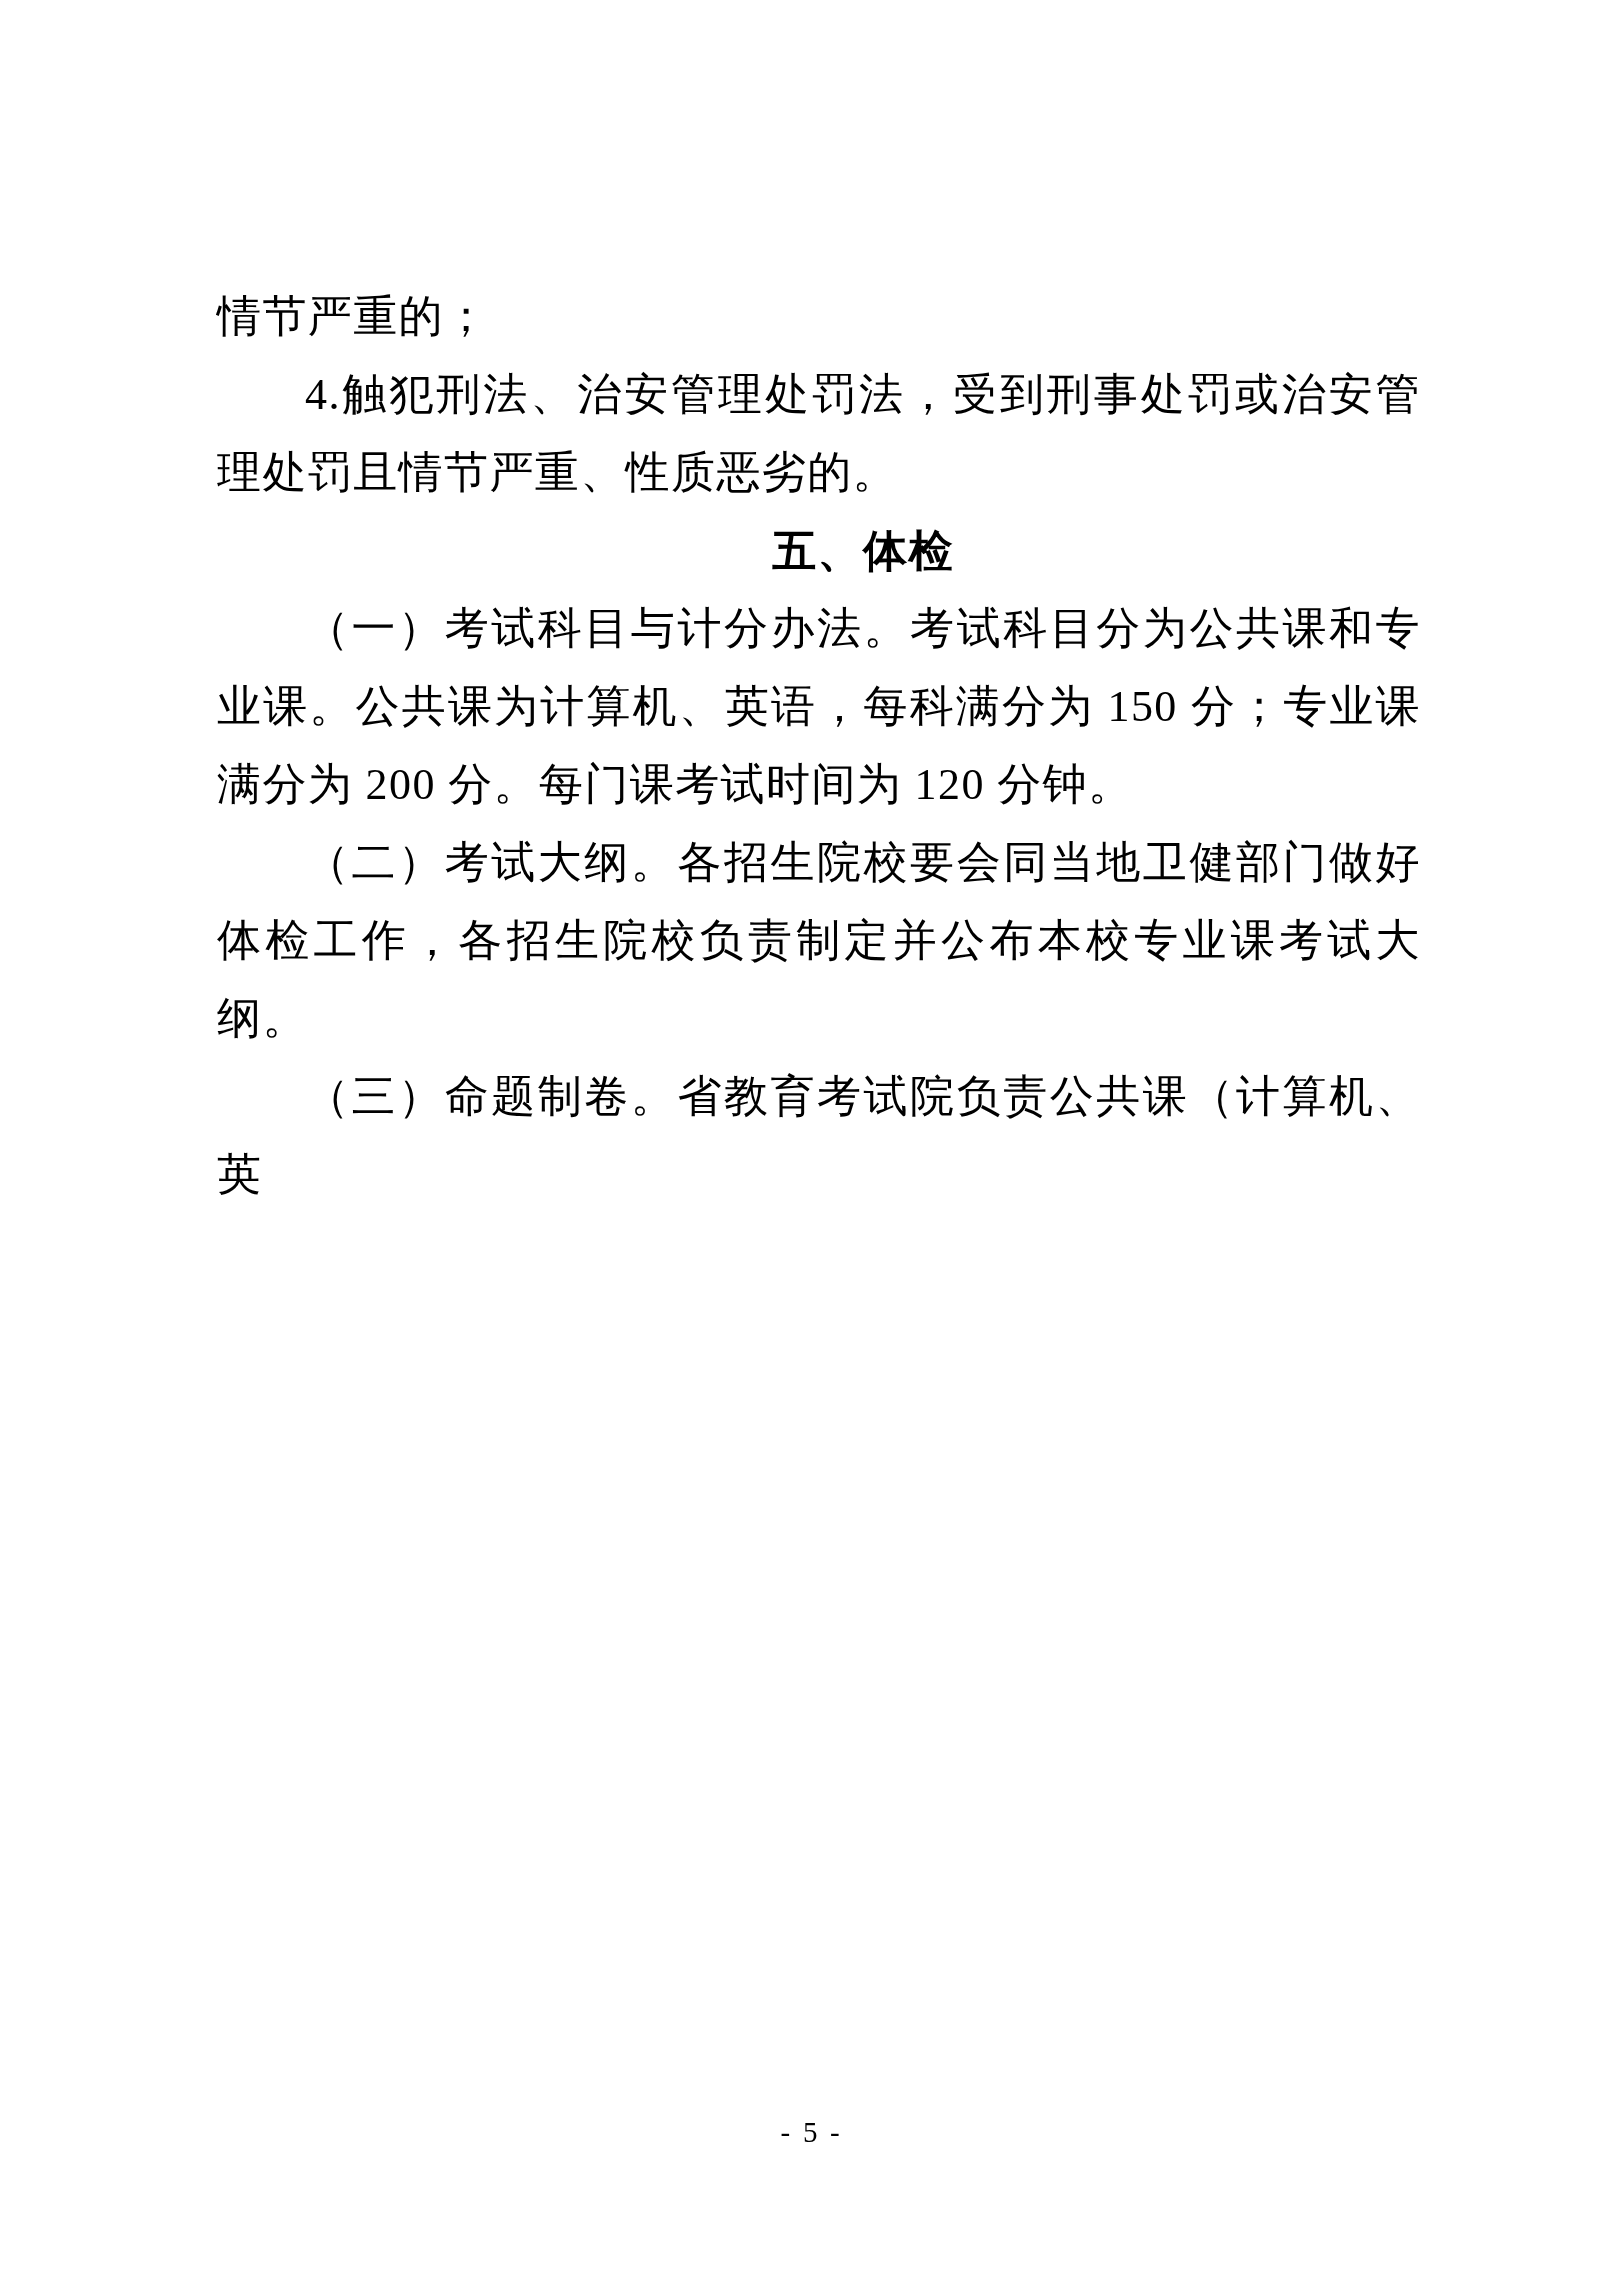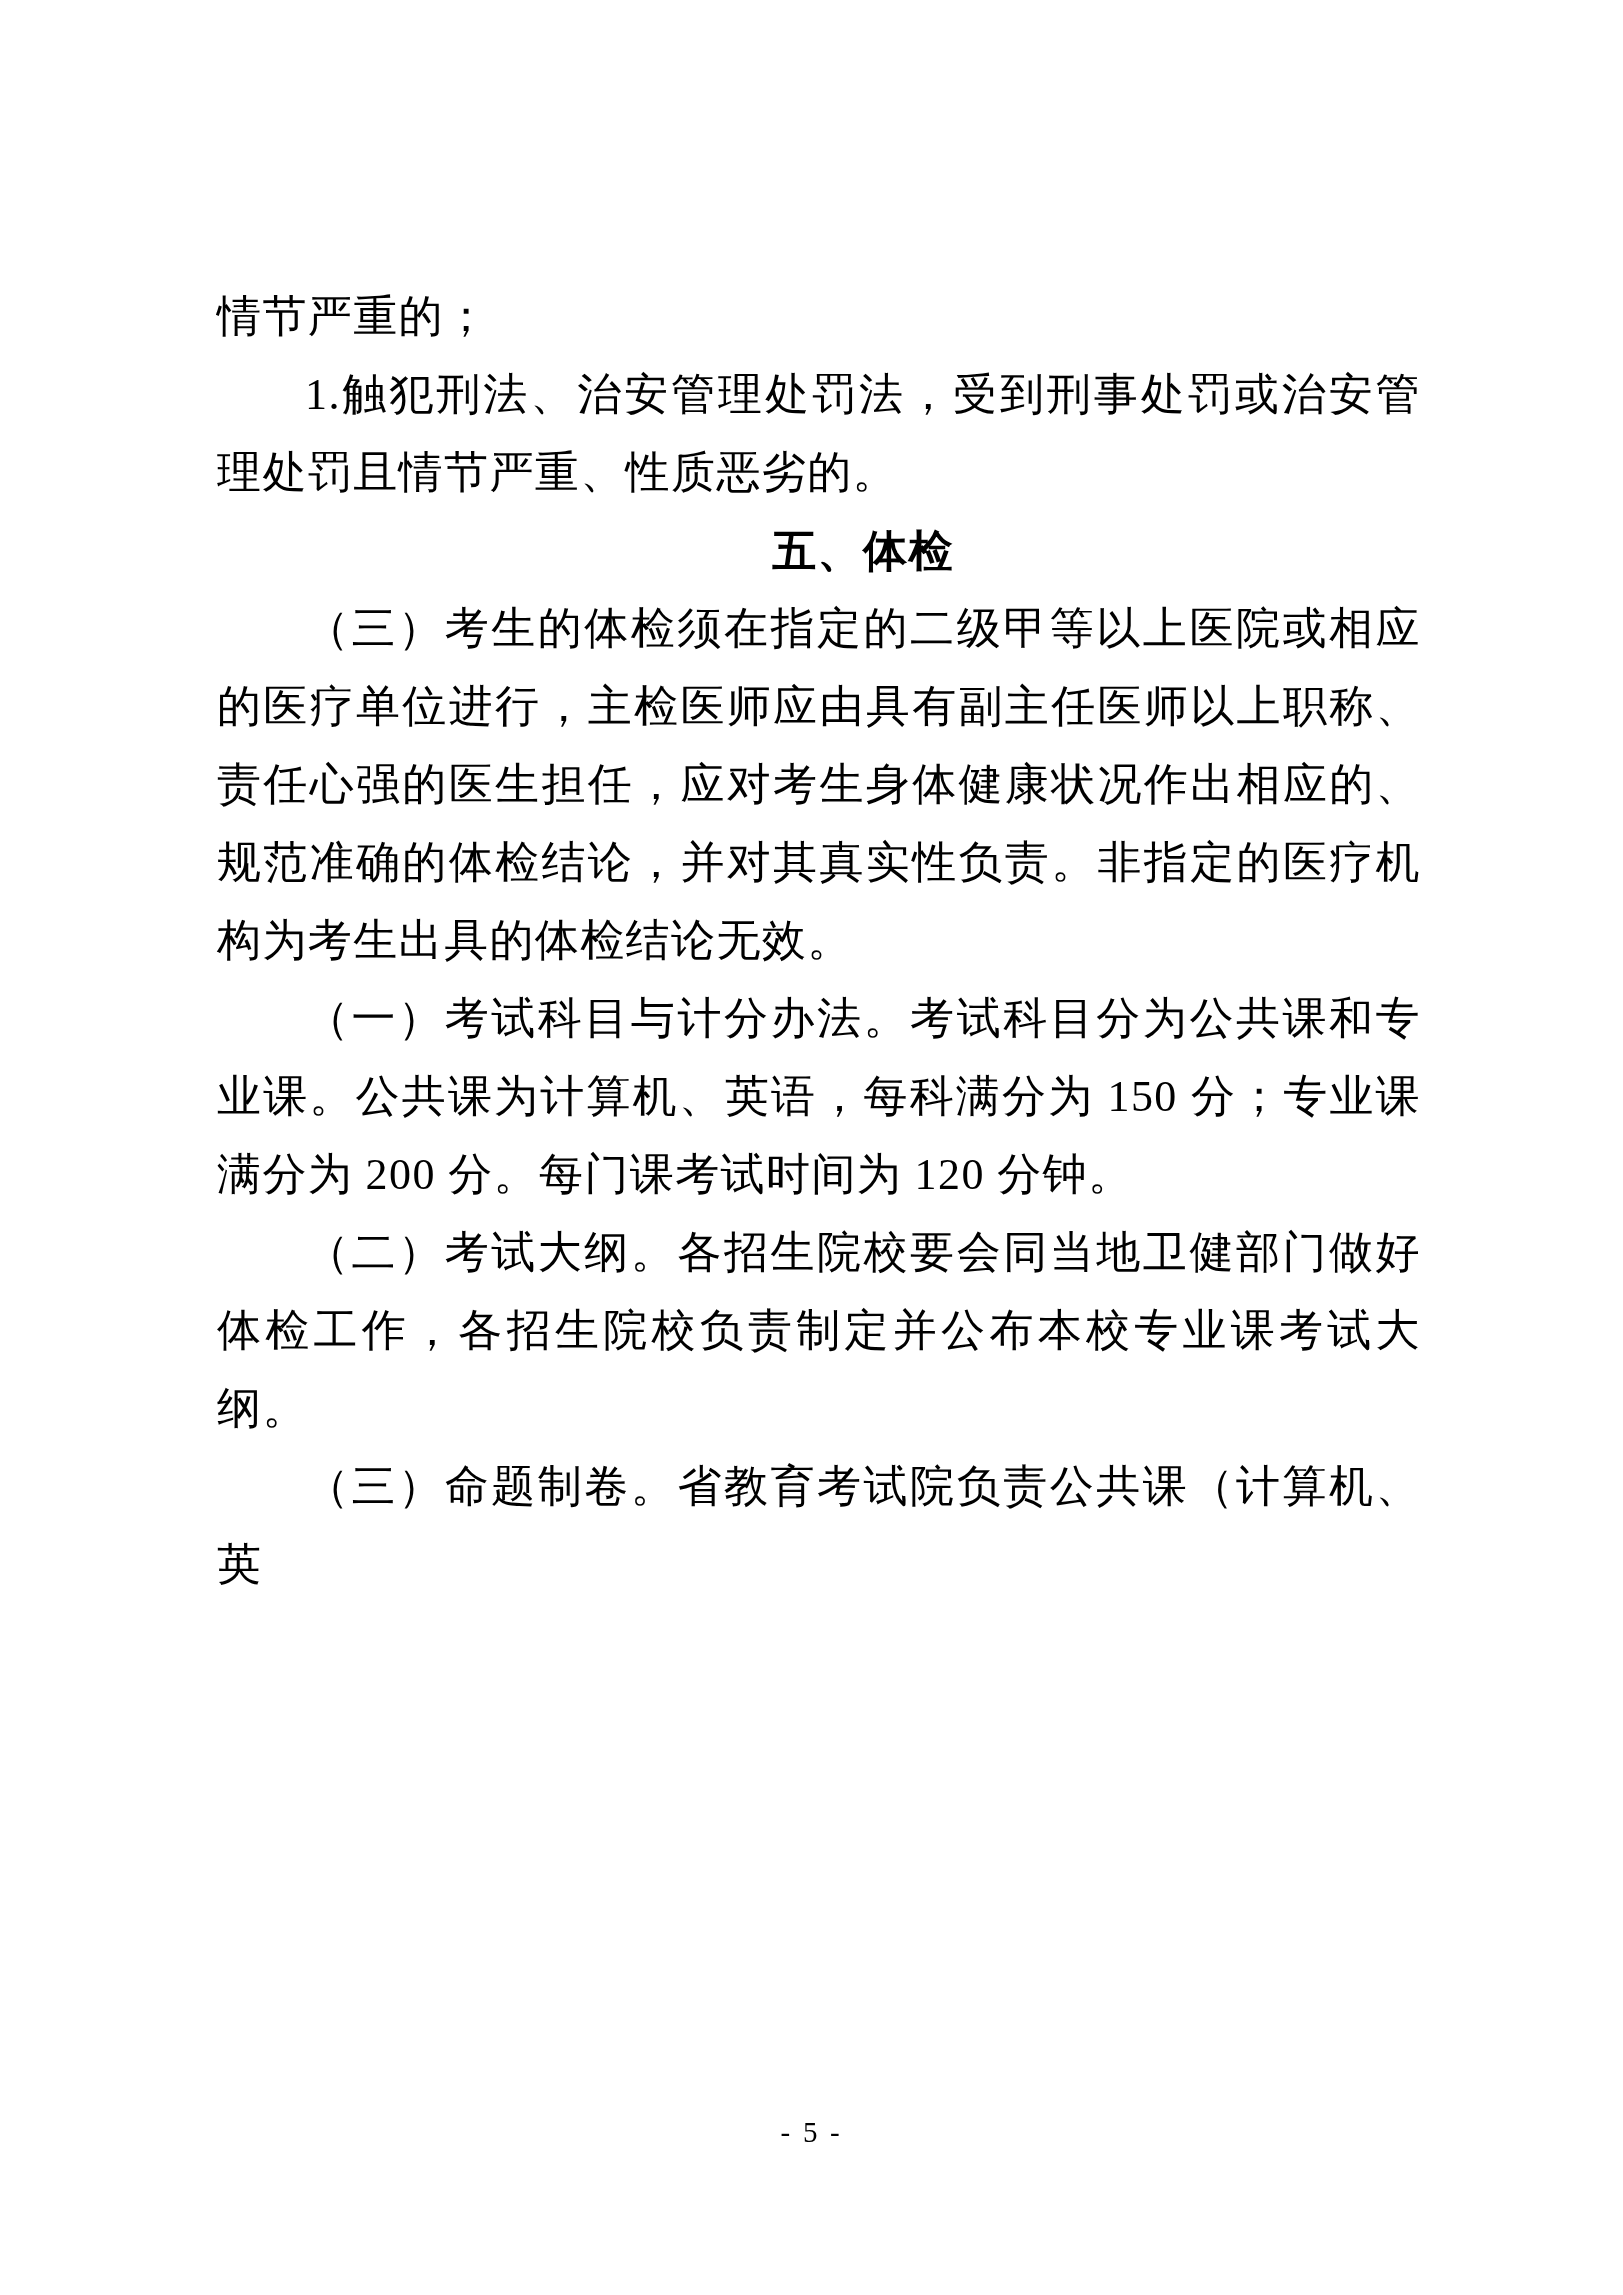--- a/index.html
+++ b/index.html
@@ -64,7 +64,7 @@
 
   <div class="text-block">
     <p class="para-continuation">情节严重的；</p>
-    <p class="para-body">1.触犯刑法、治安管理处罚法，受到刑事处罚或治安管理处罚且情节严重、性质恶劣的。</p>
+    <p class="para-body">4.触犯刑法、治安管理处罚法，受到刑事处罚或治安管理处罚且情节严重、性质恶劣的。</p>
     <p class="para-heading">五、体检</p>
     <p class="para-body">（三）考生的体检须在指定的二级甲等以上医院或相应的医疗单位进行，主检医师应由具有副主任医师以上职称、责任心强的医生担任，应对考生身体健康状况作出相应的、规范准确的体检结论，并对其真实性负责。非指定的医疗机构为考生出具的体检结论无效。</p>
     <p class="para-body">（一）考试科目与计分办法。考试科目分为公共课和专业课。公共课为计算机、英语，每科满分为 150 分；专业课满分为 200 分。每门课考试时间为 120 分钟。</p>

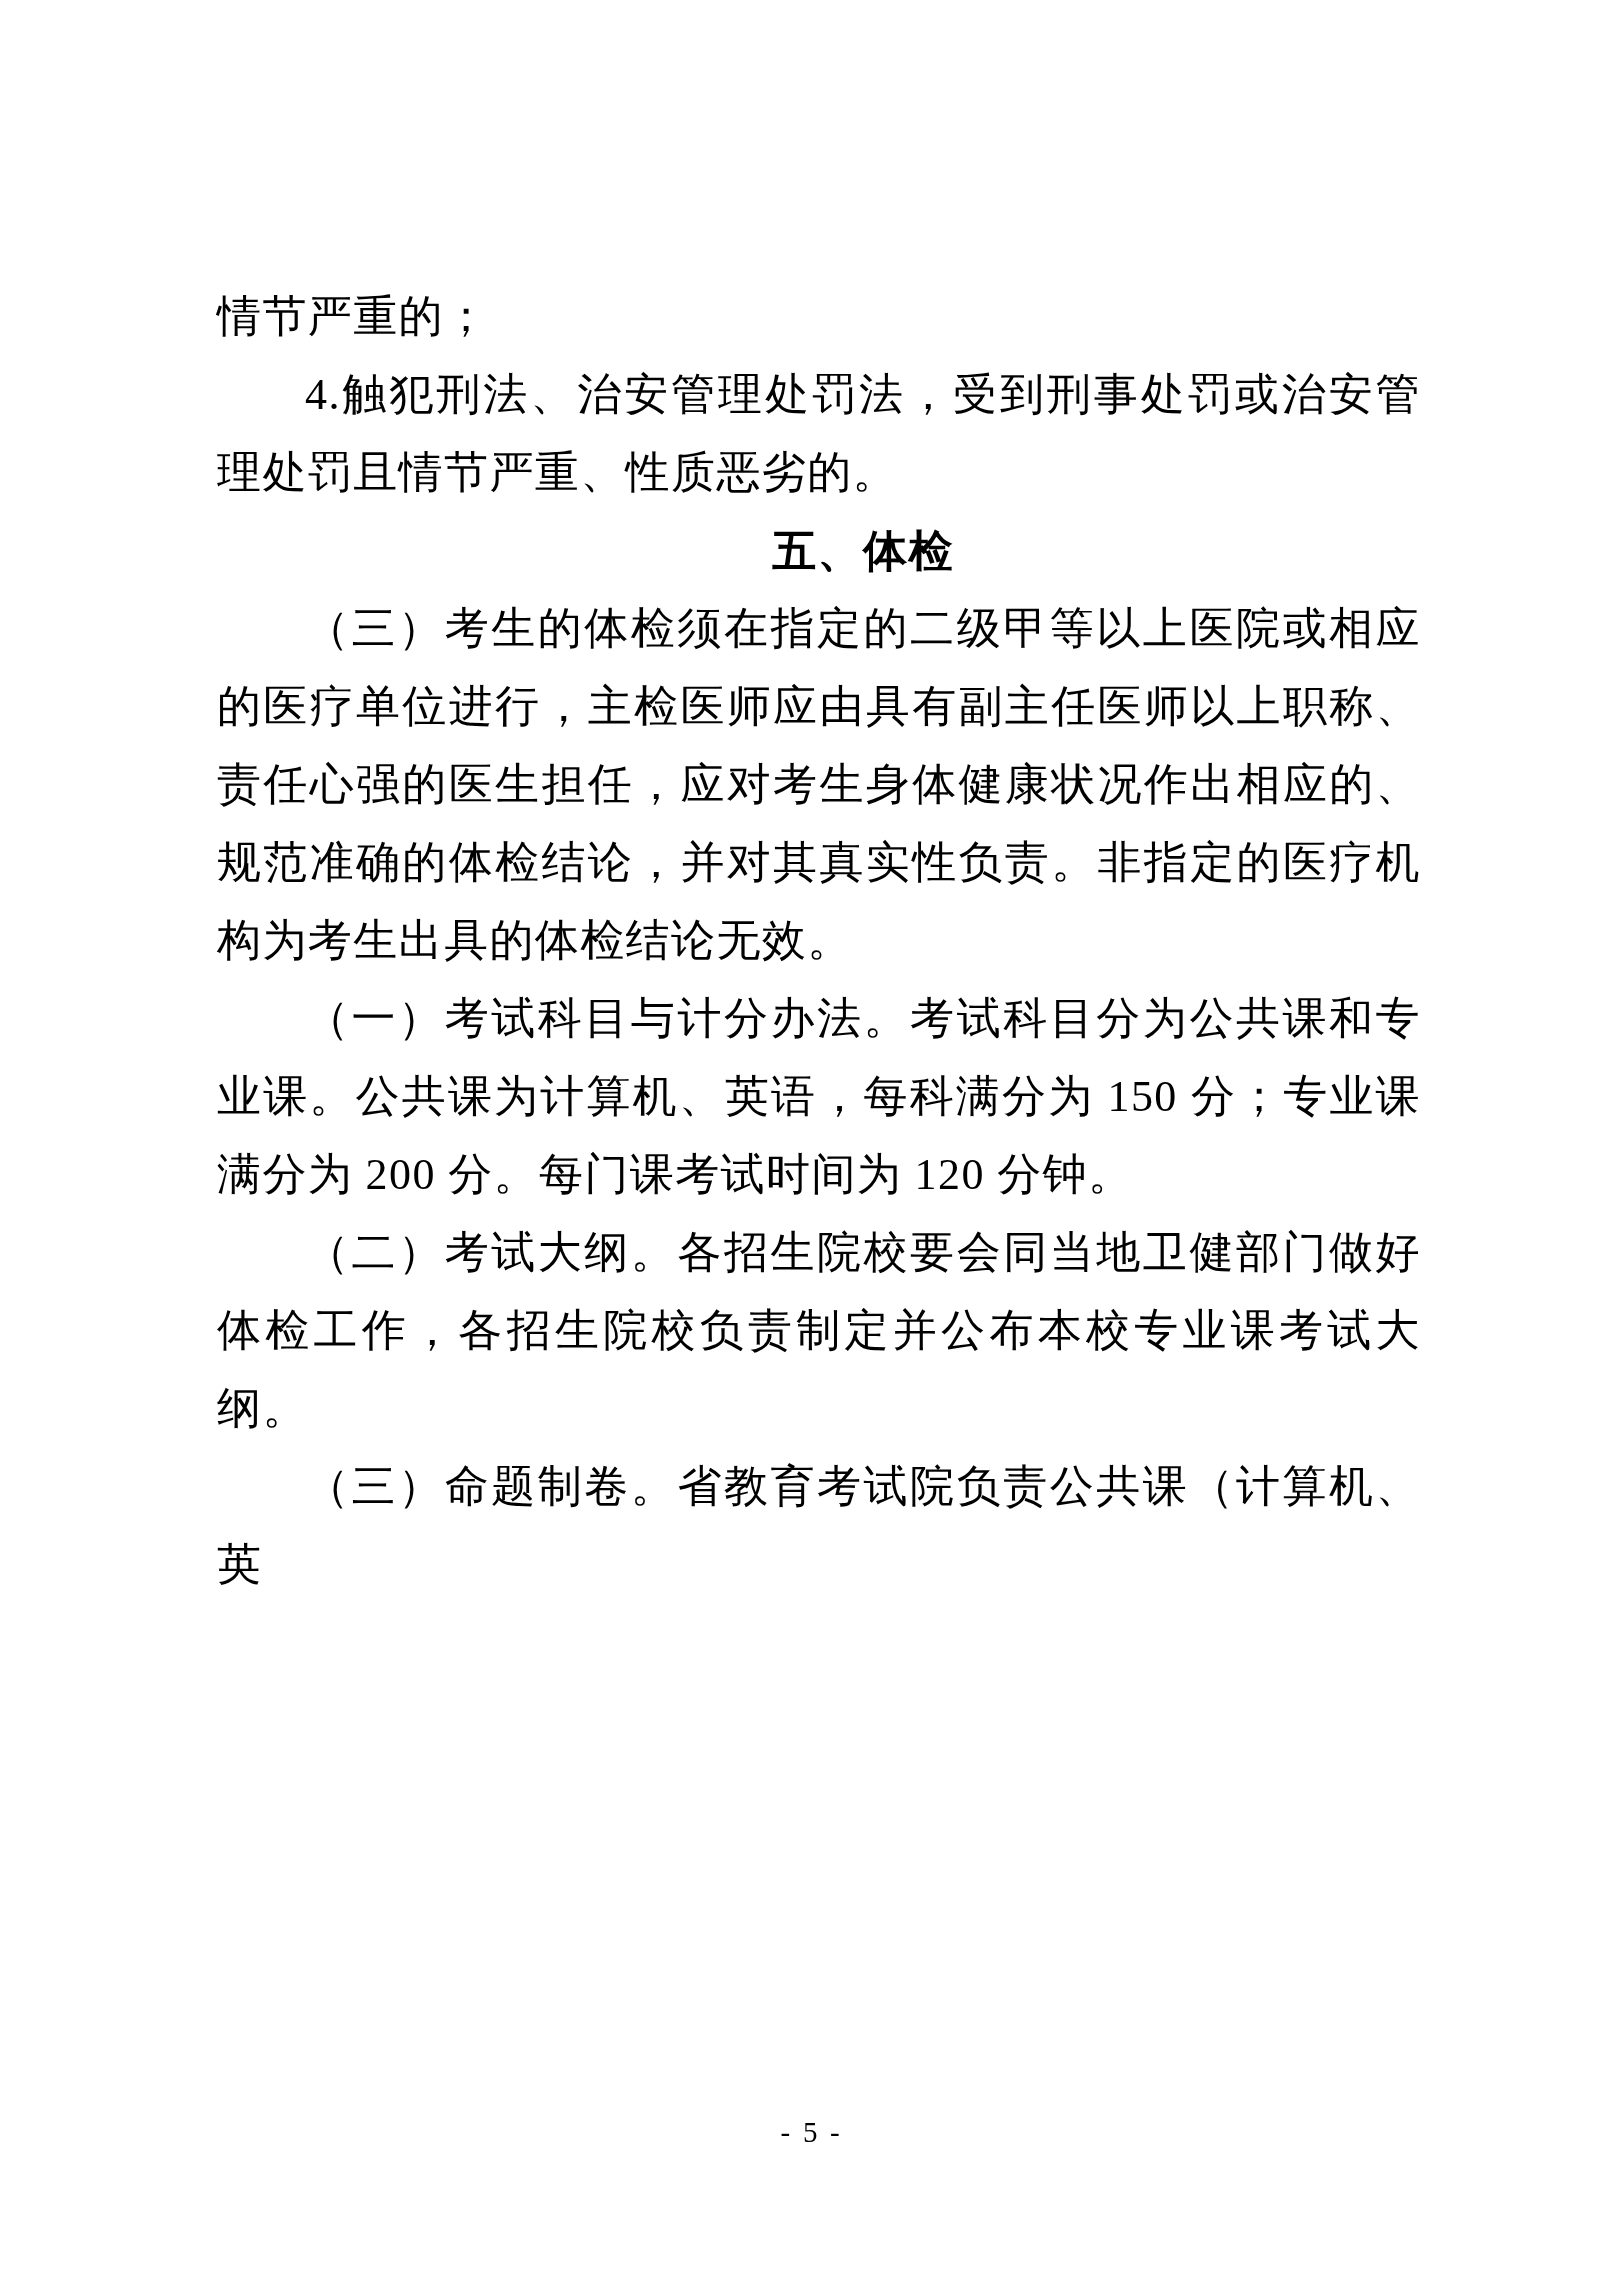--- a/index.html
+++ b/index.html
@@ -66,7 +66,6 @@
     <p class="para-continuation">情节严重的；</p>
     <p class="para-body">4.触犯刑法、治安管理处罚法，受到刑事处罚或治安管理处罚且情节严重、性质恶劣的。</p>
     <p class="para-heading">五、体检</p>
-    <p class="para-body">（三）考生的体检须在指定的二级甲等以上医院或相应的医疗单位进行，主检医师应由具有副主任医师以上职称、责任心强的医生担任，应对考生身体健康状况作出相应的、规范准确的体检结论，并对其真实性负责。非指定的医疗机构为考生出具的体检结论无效。</p>
     <p class="para-body">（一）考试科目与计分办法。考试科目分为公共课和专业课。公共课为计算机、英语，每科满分为 150 分；专业课满分为 200 分。每门课考试时间为 120 分钟。</p>
     <p class="para-body">（二）考试大纲。各招生院校要会同当地卫健部门做好体检工作，各招生院校负责制定并公布本校专业课考试大纲。</p>
     <p class="para-body">（三）命题制卷。省教育考试院负责公共课（计算机、英</p>

